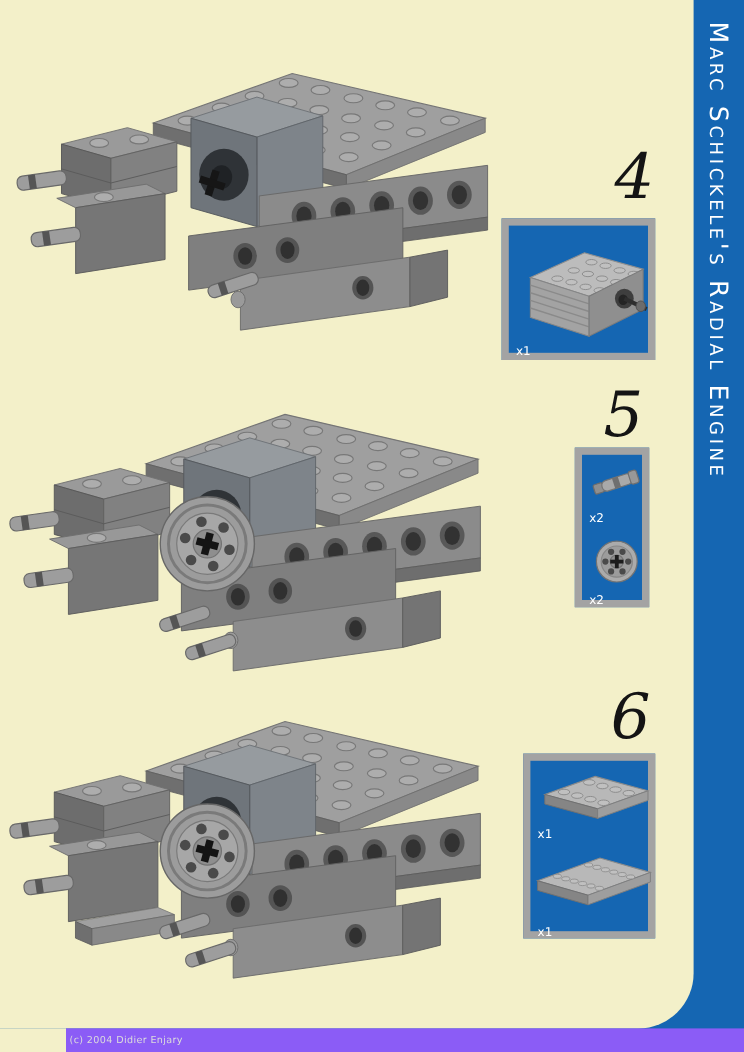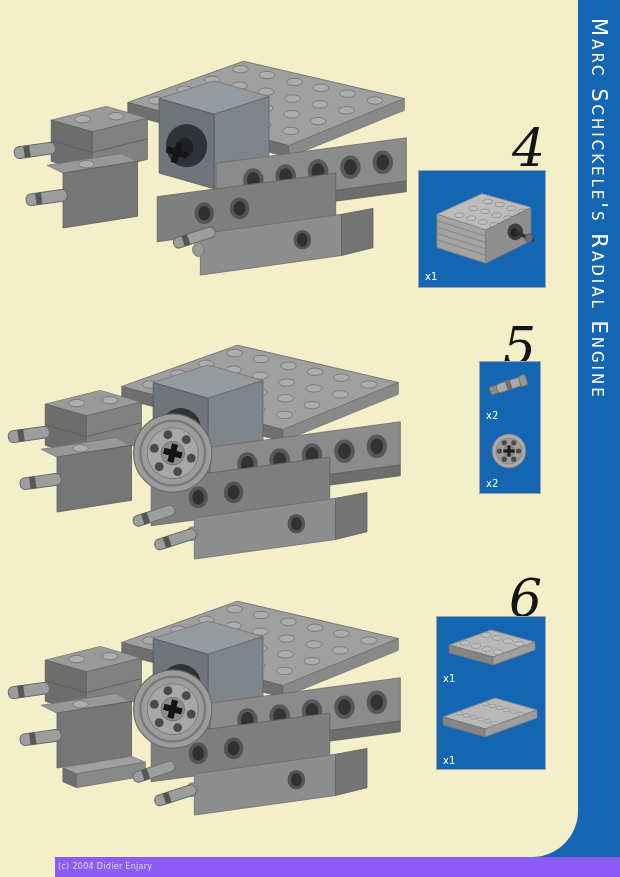--- a/index.html
+++ b/index.html
@@ -40,7 +40,8 @@
 
   .parts-box {
     position:absolute; background:#1566b2; box-sizing:border-box;
-    border:1px solid #a3a3a3;
+    border:6px solid #a3a3a3;
+    margin-top:12px;
   }
   #parts-box-4 { left:418px; top:170px; width:128px; height:118px; }
   #parts-box-5 { left:479px; top:361px; width:62px;  height:133px;text-align:center; }

